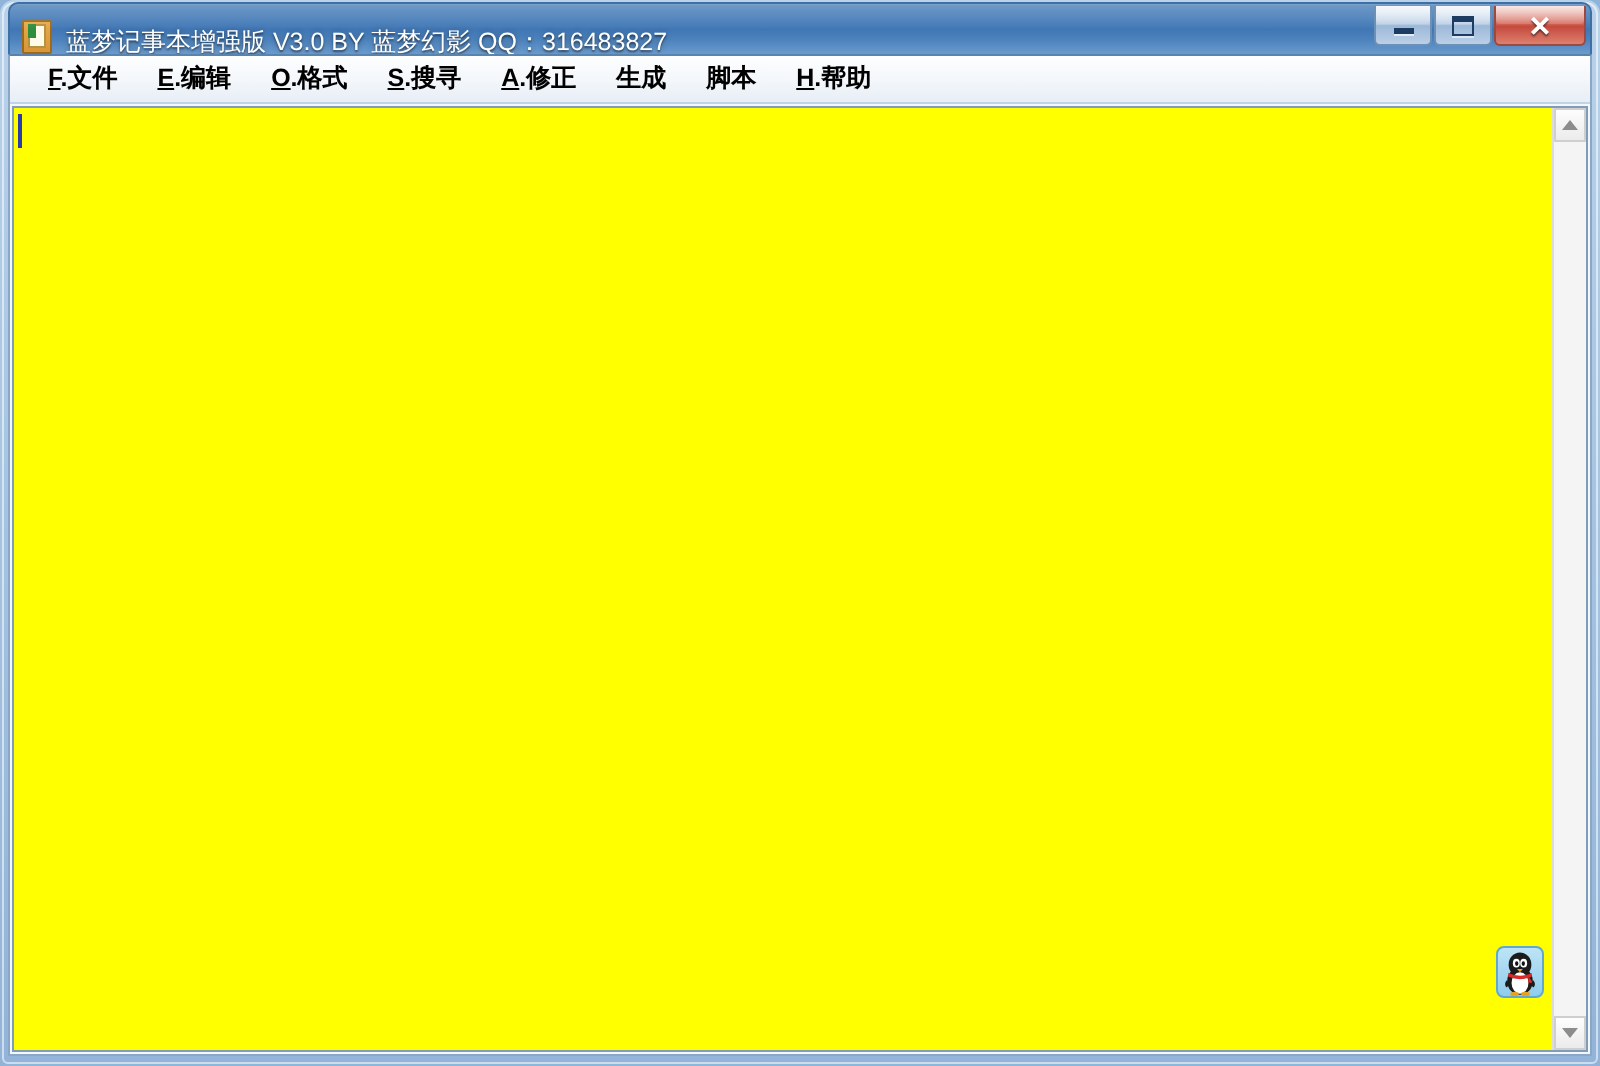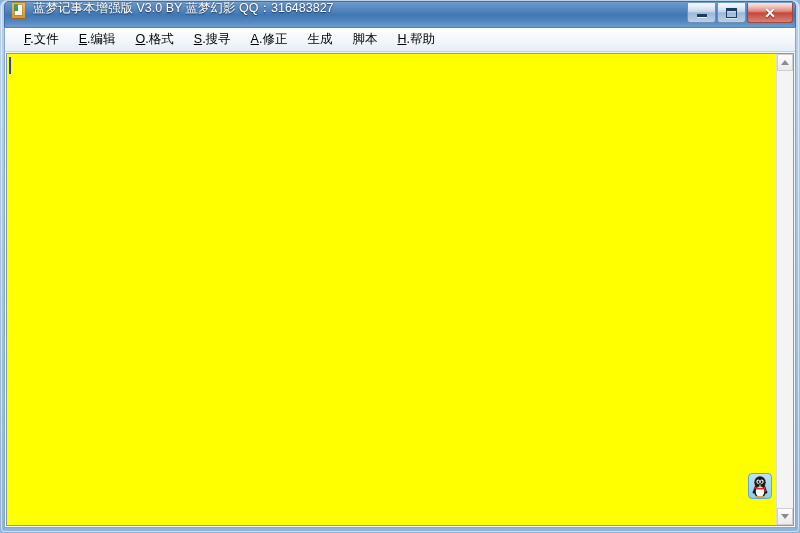--- a/index.html
+++ b/index.html
@@ -38,7 +38,7 @@
         #5d8fc4 0%, #4b80ba 3%, #4279b6 45%,
         #3f76b4 50%, #4d83bd 72%, #6b9bcd 100%);
     display: flex;
-    align-items: flex-start;
+    align-items: flex-end;
     padding-left: 5px;
     overflow: hidden;
     border: 1px solid #3f6fa3;

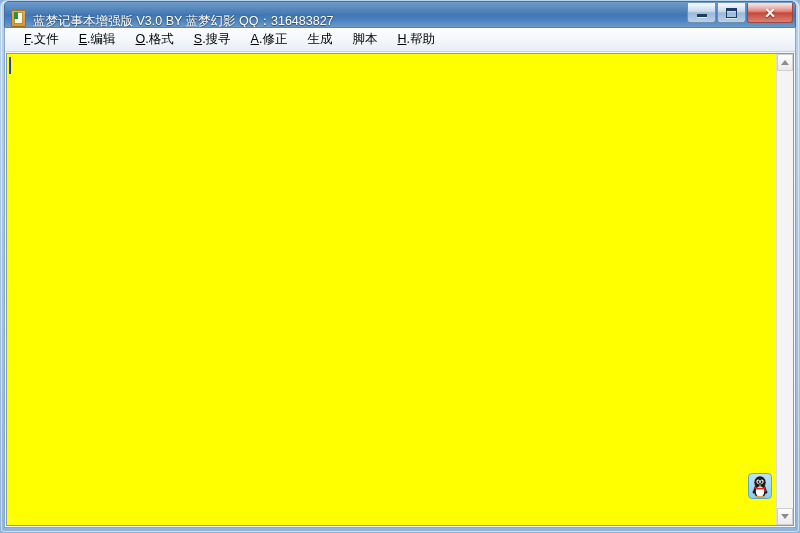--- a/index.html
+++ b/index.html
@@ -147,6 +147,7 @@
     height: calc(533px - 1px - 26px - 5px);
     display: flex;
     flex-direction: column;
+    font-weight: bold;
   }
 
   

